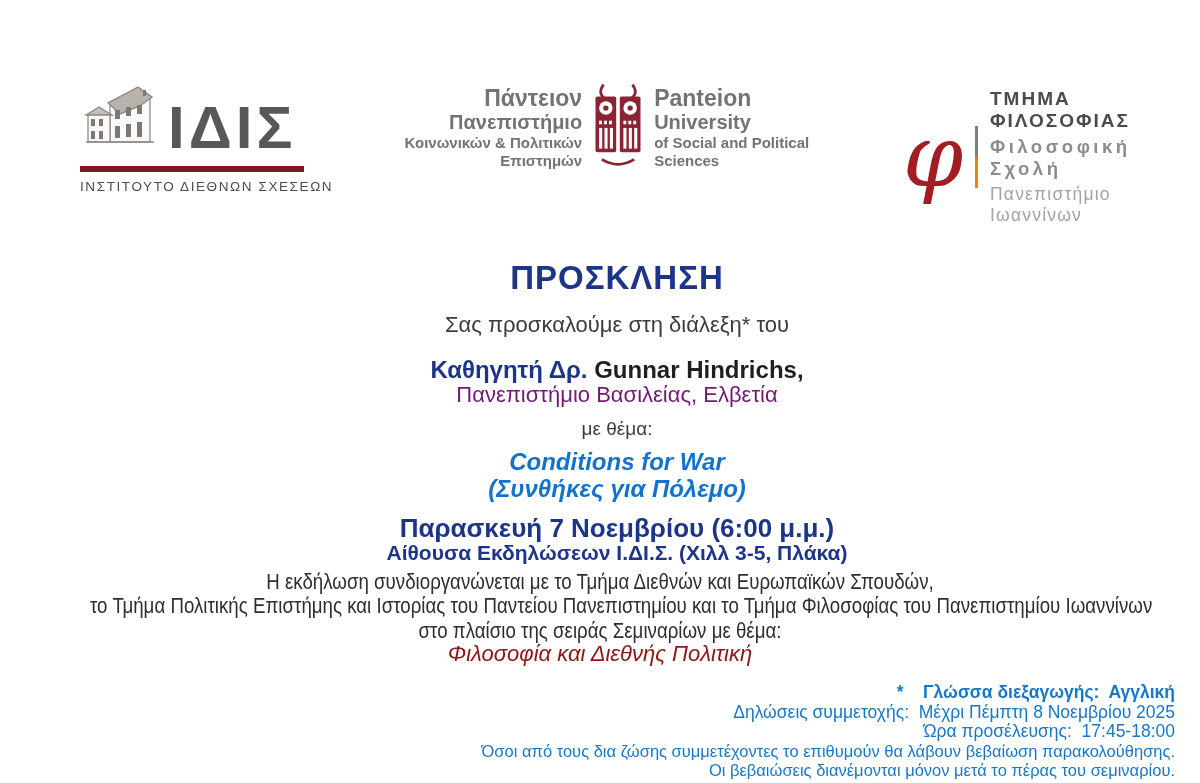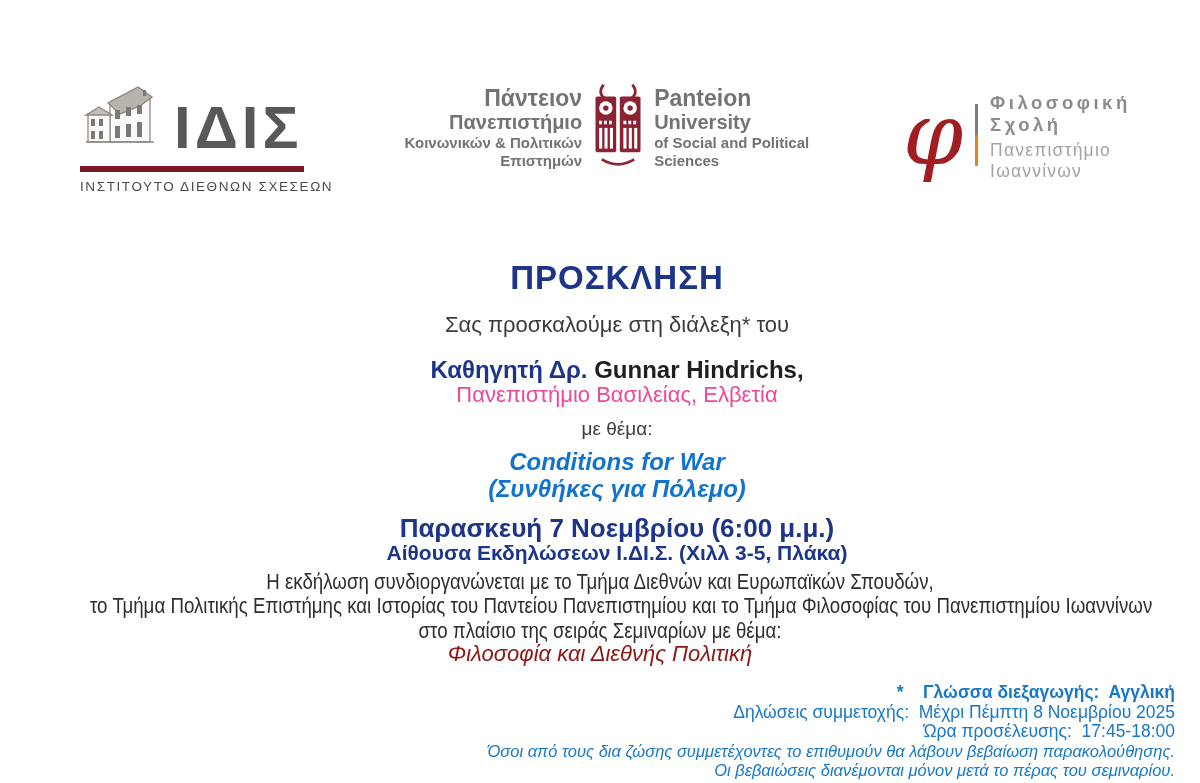--- a/index.html
+++ b/index.html
@@ -16,7 +16,7 @@
   .idis-top { display: flex; align-items: flex-end; }
   .idis-acronym {
     font-size: 60px; font-weight: 700; color: #57585a;
-    letter-spacing: 4px; line-height: 1; margin-left: 12px; margin-bottom: 2px;
+    letter-spacing: 4px; line-height: 1; margin-left: 6px; margin-bottom: 2px;
   }
   .idis-bar { height: 6px; background: #7a1a24; margin-top: 6px; }
   .idis-caption {

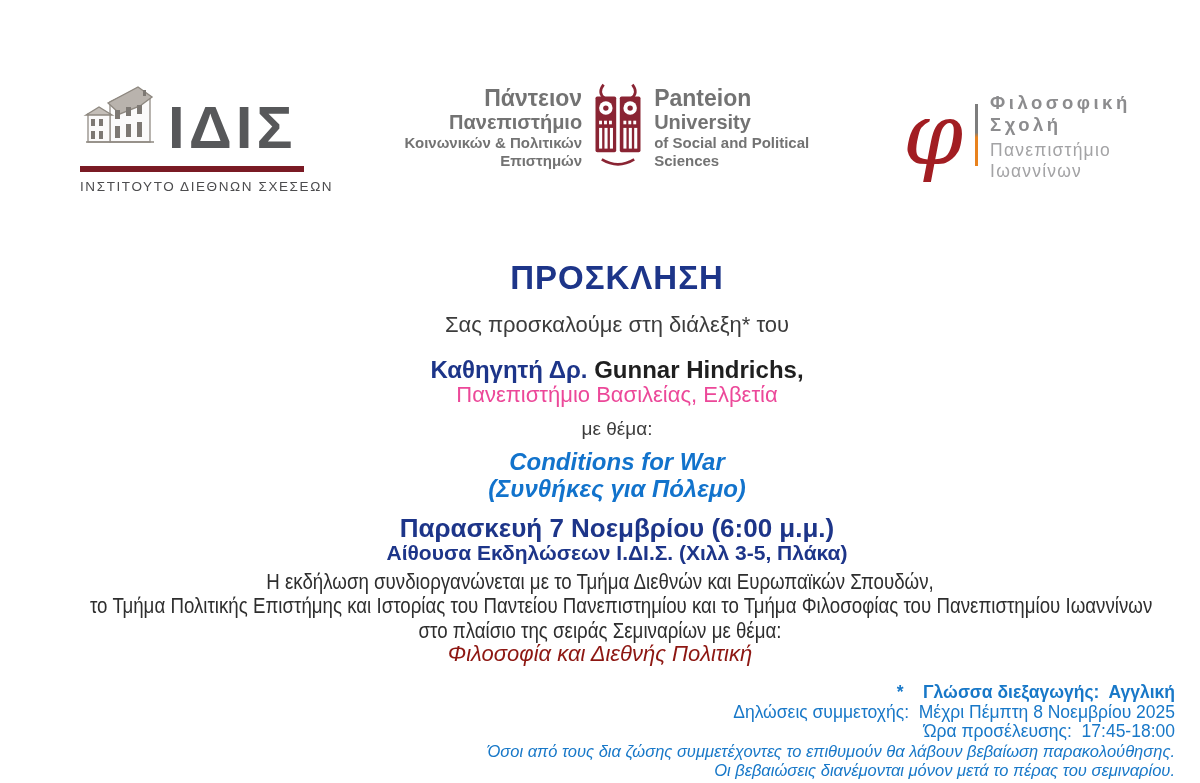--- a/index.html
+++ b/index.html
@@ -173,6 +173,7 @@
   <div class="phi-glyph">φ</div>
   <div class="phi-divider"></div>
   <div class="phi-lines">
+    <div class="phi-l1">ΤΜΗΜΑ ΦΙΛΟΣΟΦΙΑΣ</div>
     <div class="phi-l2">Φιλοσοφική Σχολή</div>
     <div class="phi-l3">Πανεπιστήμιο Ιωαννίνων</div>
   </div>

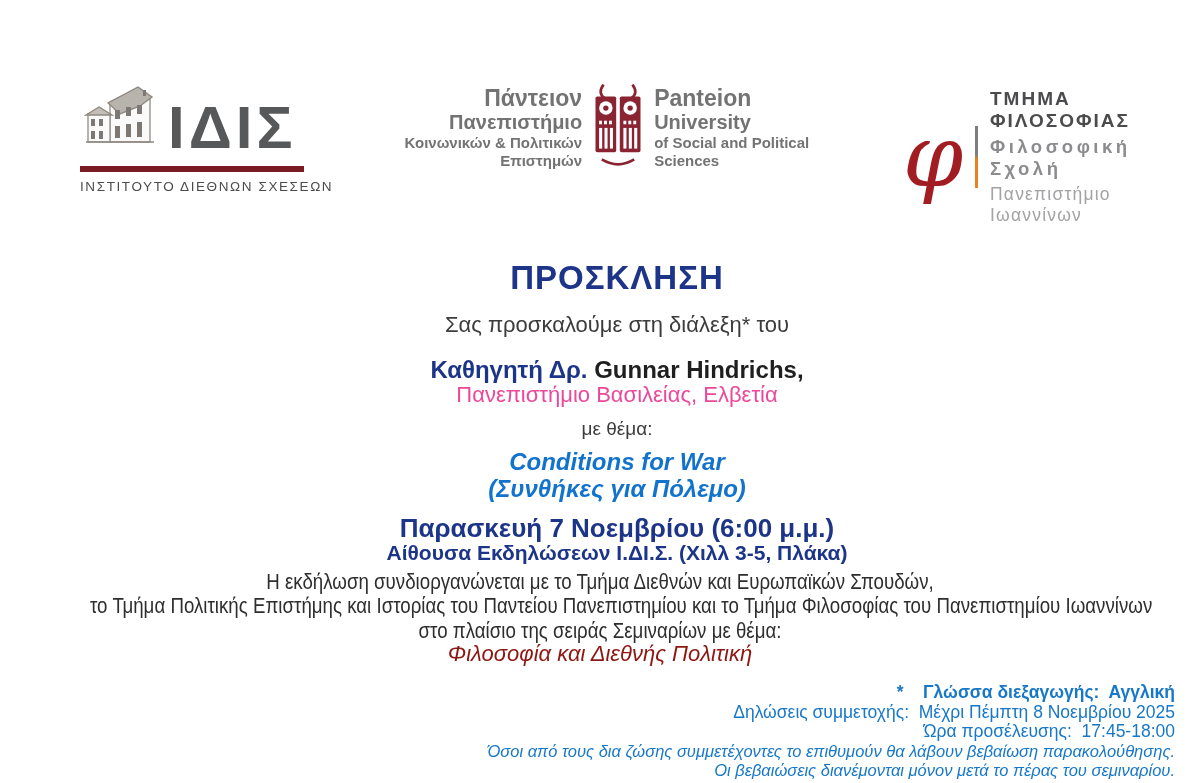--- a/index.html
+++ b/index.html
@@ -63,7 +63,7 @@
   .inv-speaker  { top: 336px; font-size: 24px; font-weight: 700; }
   .speaker-title { color: #1d3589; }
   .speaker-name  { color: #1f1f1f; }
-  .inv-affil    { top: 362px; font-size: 22px; color: #ec4899; }
+  .inv-affil    { top: 362px; font-size: 22px; color: #701a75; }
   .inv-topiclbl { top: 398px; font-size: 19px; color: #3c3c3c; }
   .inv-topic-en { top: 428px; font-size: 24px; font-weight: 700; font-style: italic; color: #1273cc; }
   .inv-topic-gr { top: 455px; font-size: 24px; font-weight: 700; font-style: italic; color: #1273cc; }

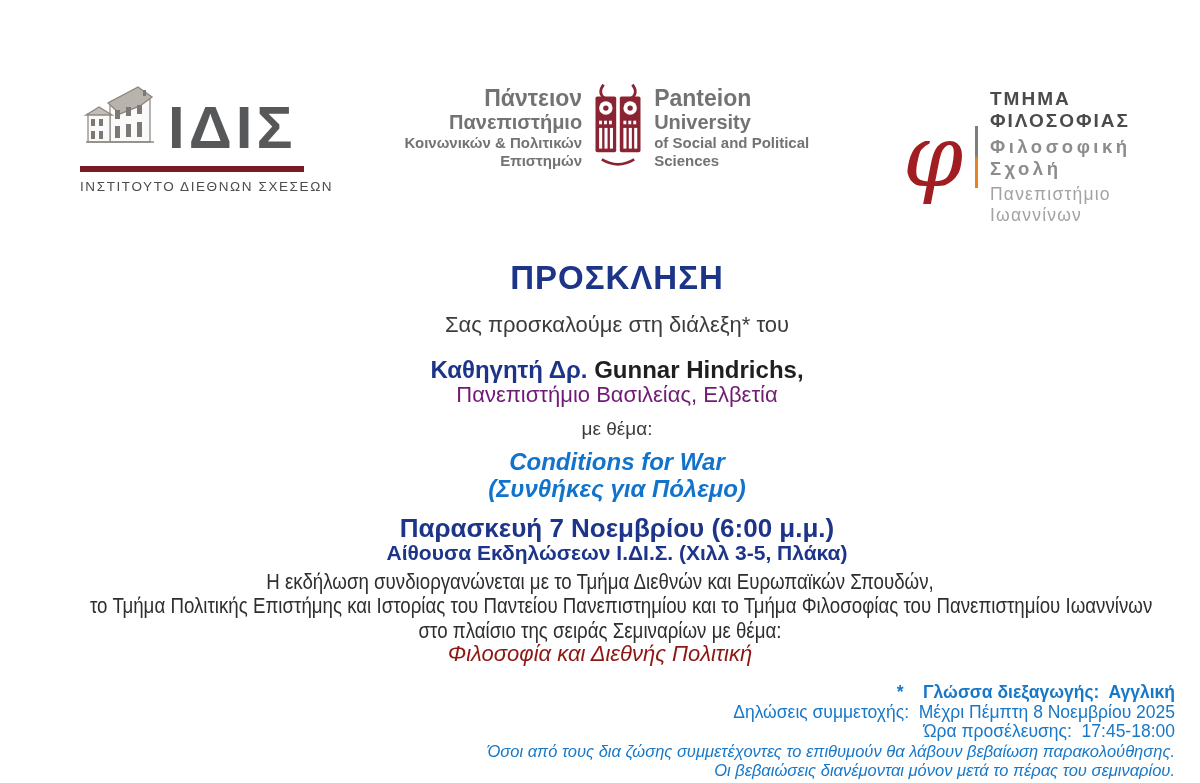--- a/index.html
+++ b/index.html
@@ -84,7 +84,7 @@
   }
   .fnote { font-size: 17.5px; white-space: pre; }
   .fnote.bold { font-weight: 700; }
-  .fnote.italic { font-style: italic; font-size: 16.5px; }
+  .fnote.italic { font-size: 16.5px; }
 
   svg { display: block; }
 </style>

